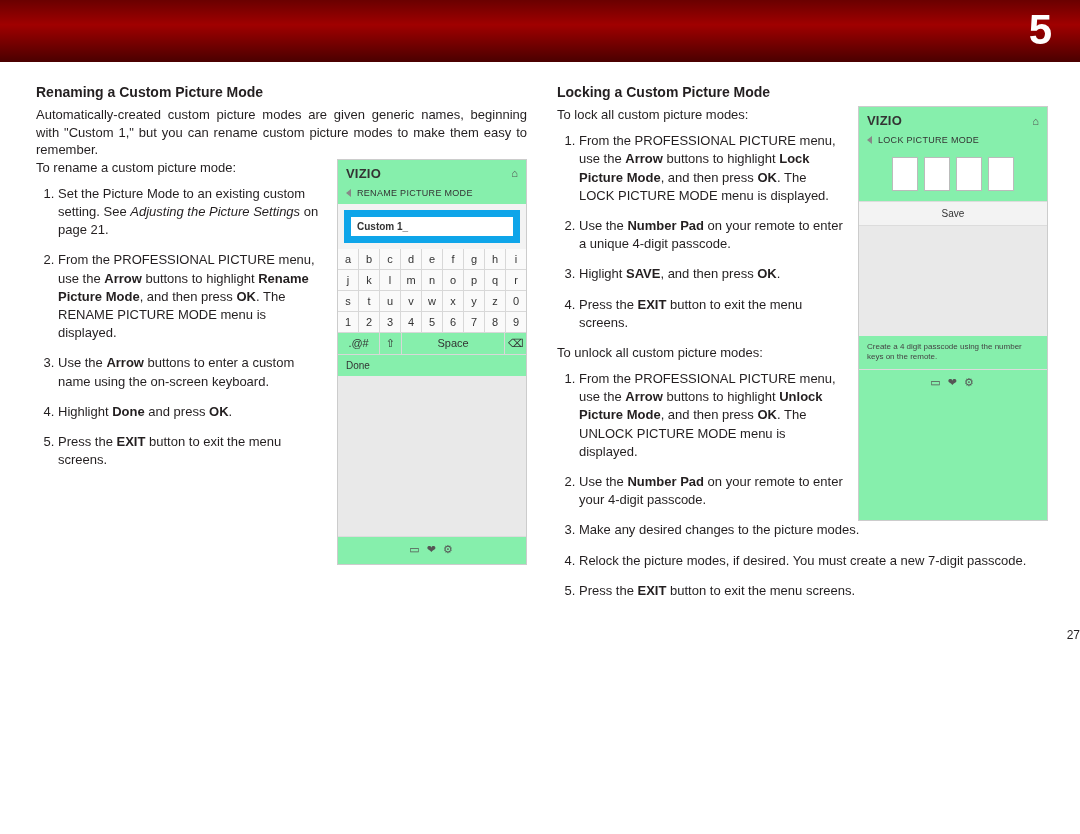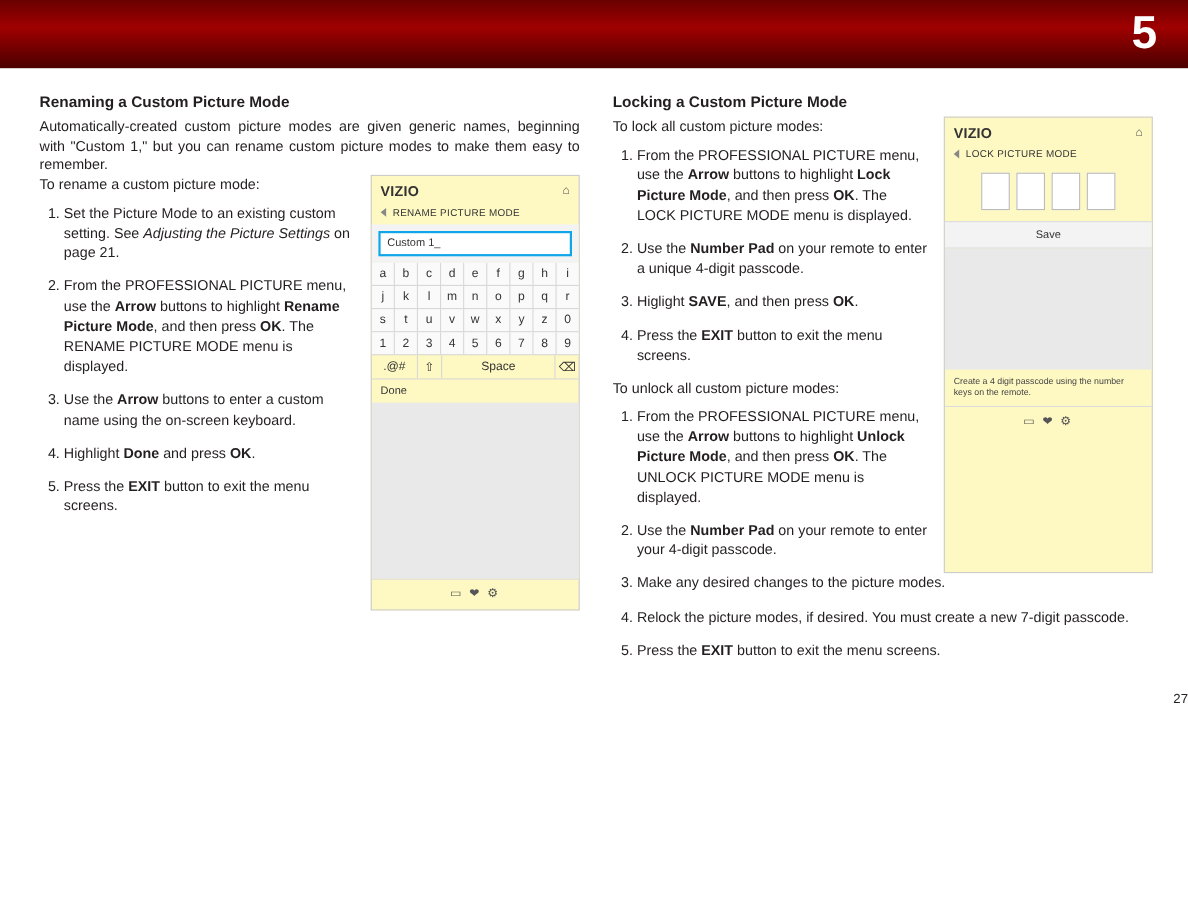--- a/index.html
+++ b/index.html
@@ -55,7 +55,7 @@
   
   .screen {
     width: 190px;
-    background: #fef9c3;
+    background: #86efac;
     border: 1px solid #ccc;
     font-size: 10px;
     color: #333;

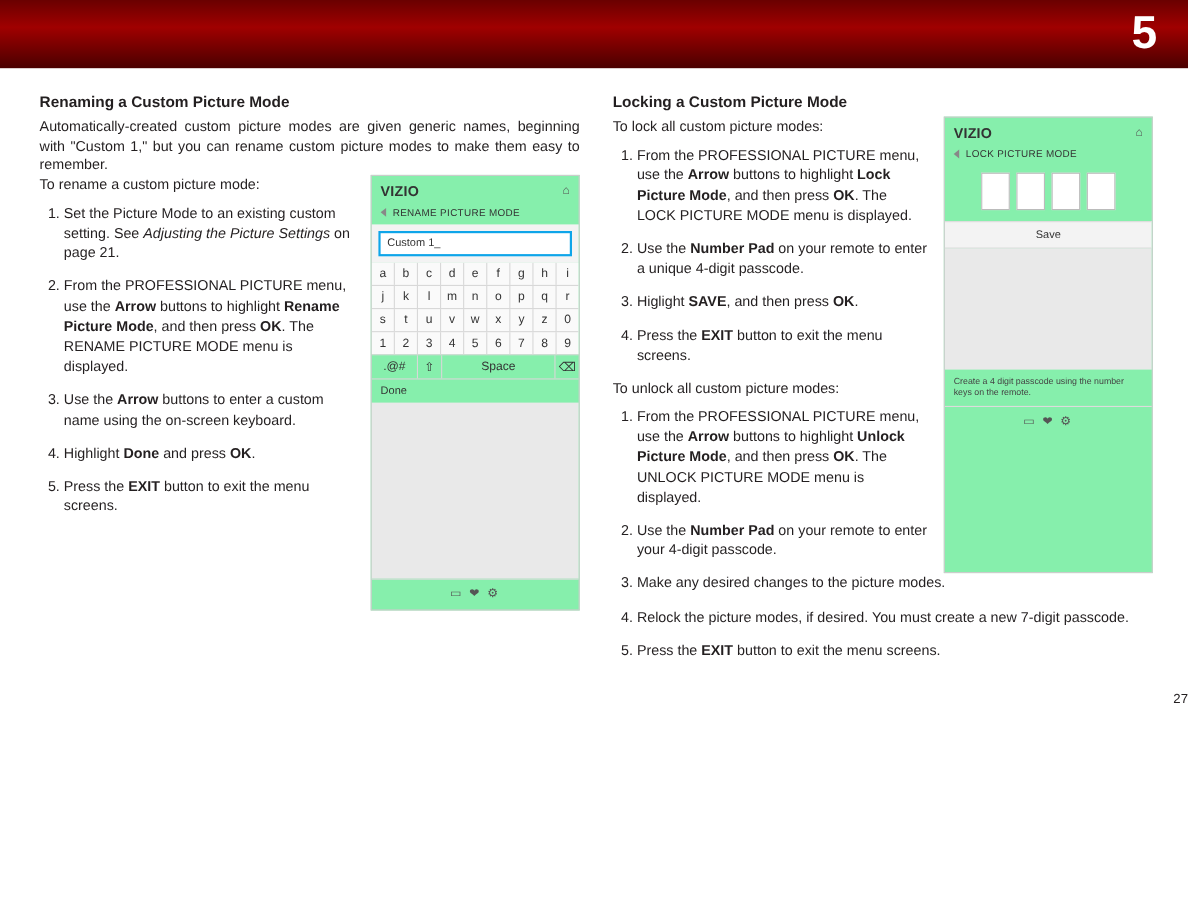--- a/index.html
+++ b/index.html
@@ -92,9 +92,10 @@
   }
   .cust-input {
     background:#fff;
-    border:2px solid #0ea5e9;
+    border:7px solid #0ea5e9;
     padding:4px 6px;
     font-size:10px;
+    font-weight:bold;
   }
   .kbd {
     background:#fafafa;

